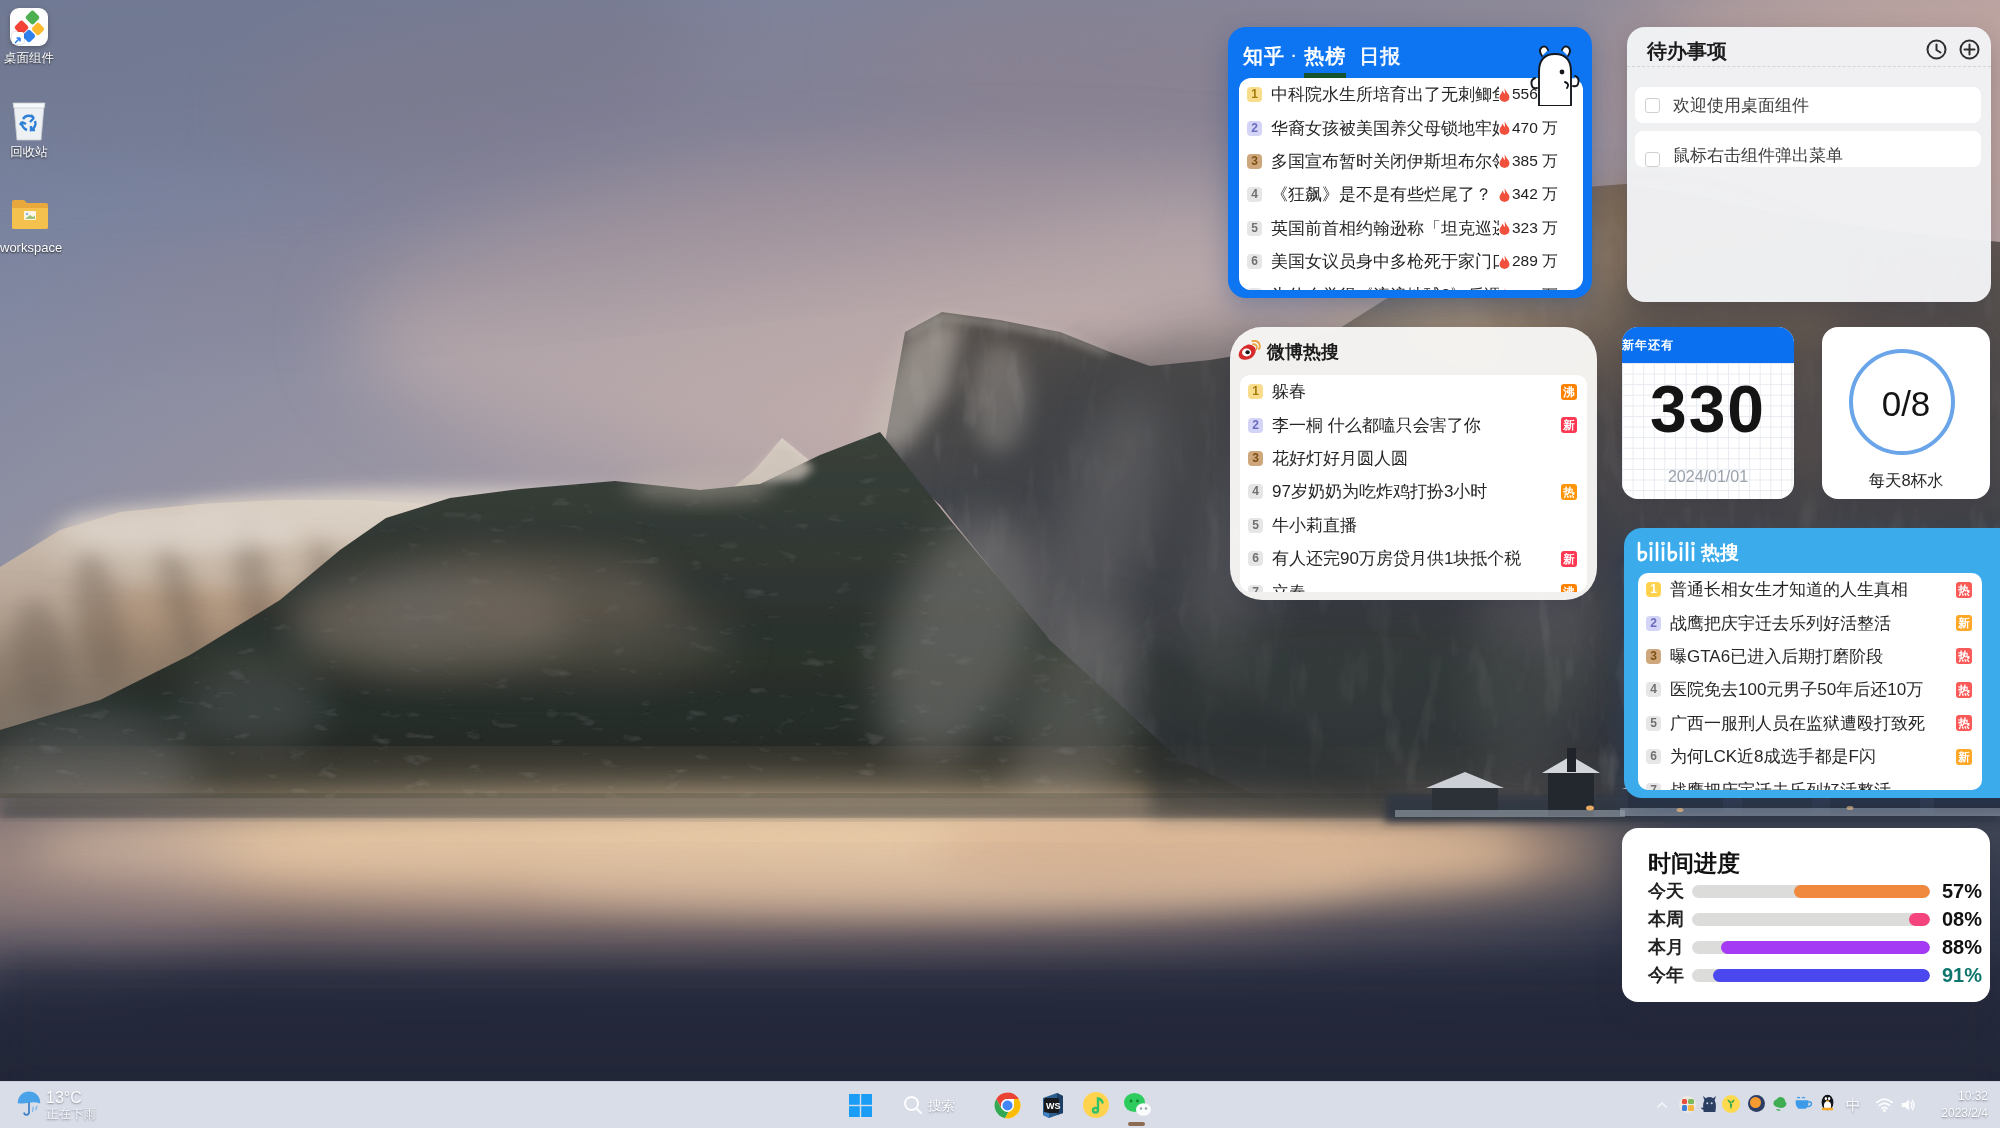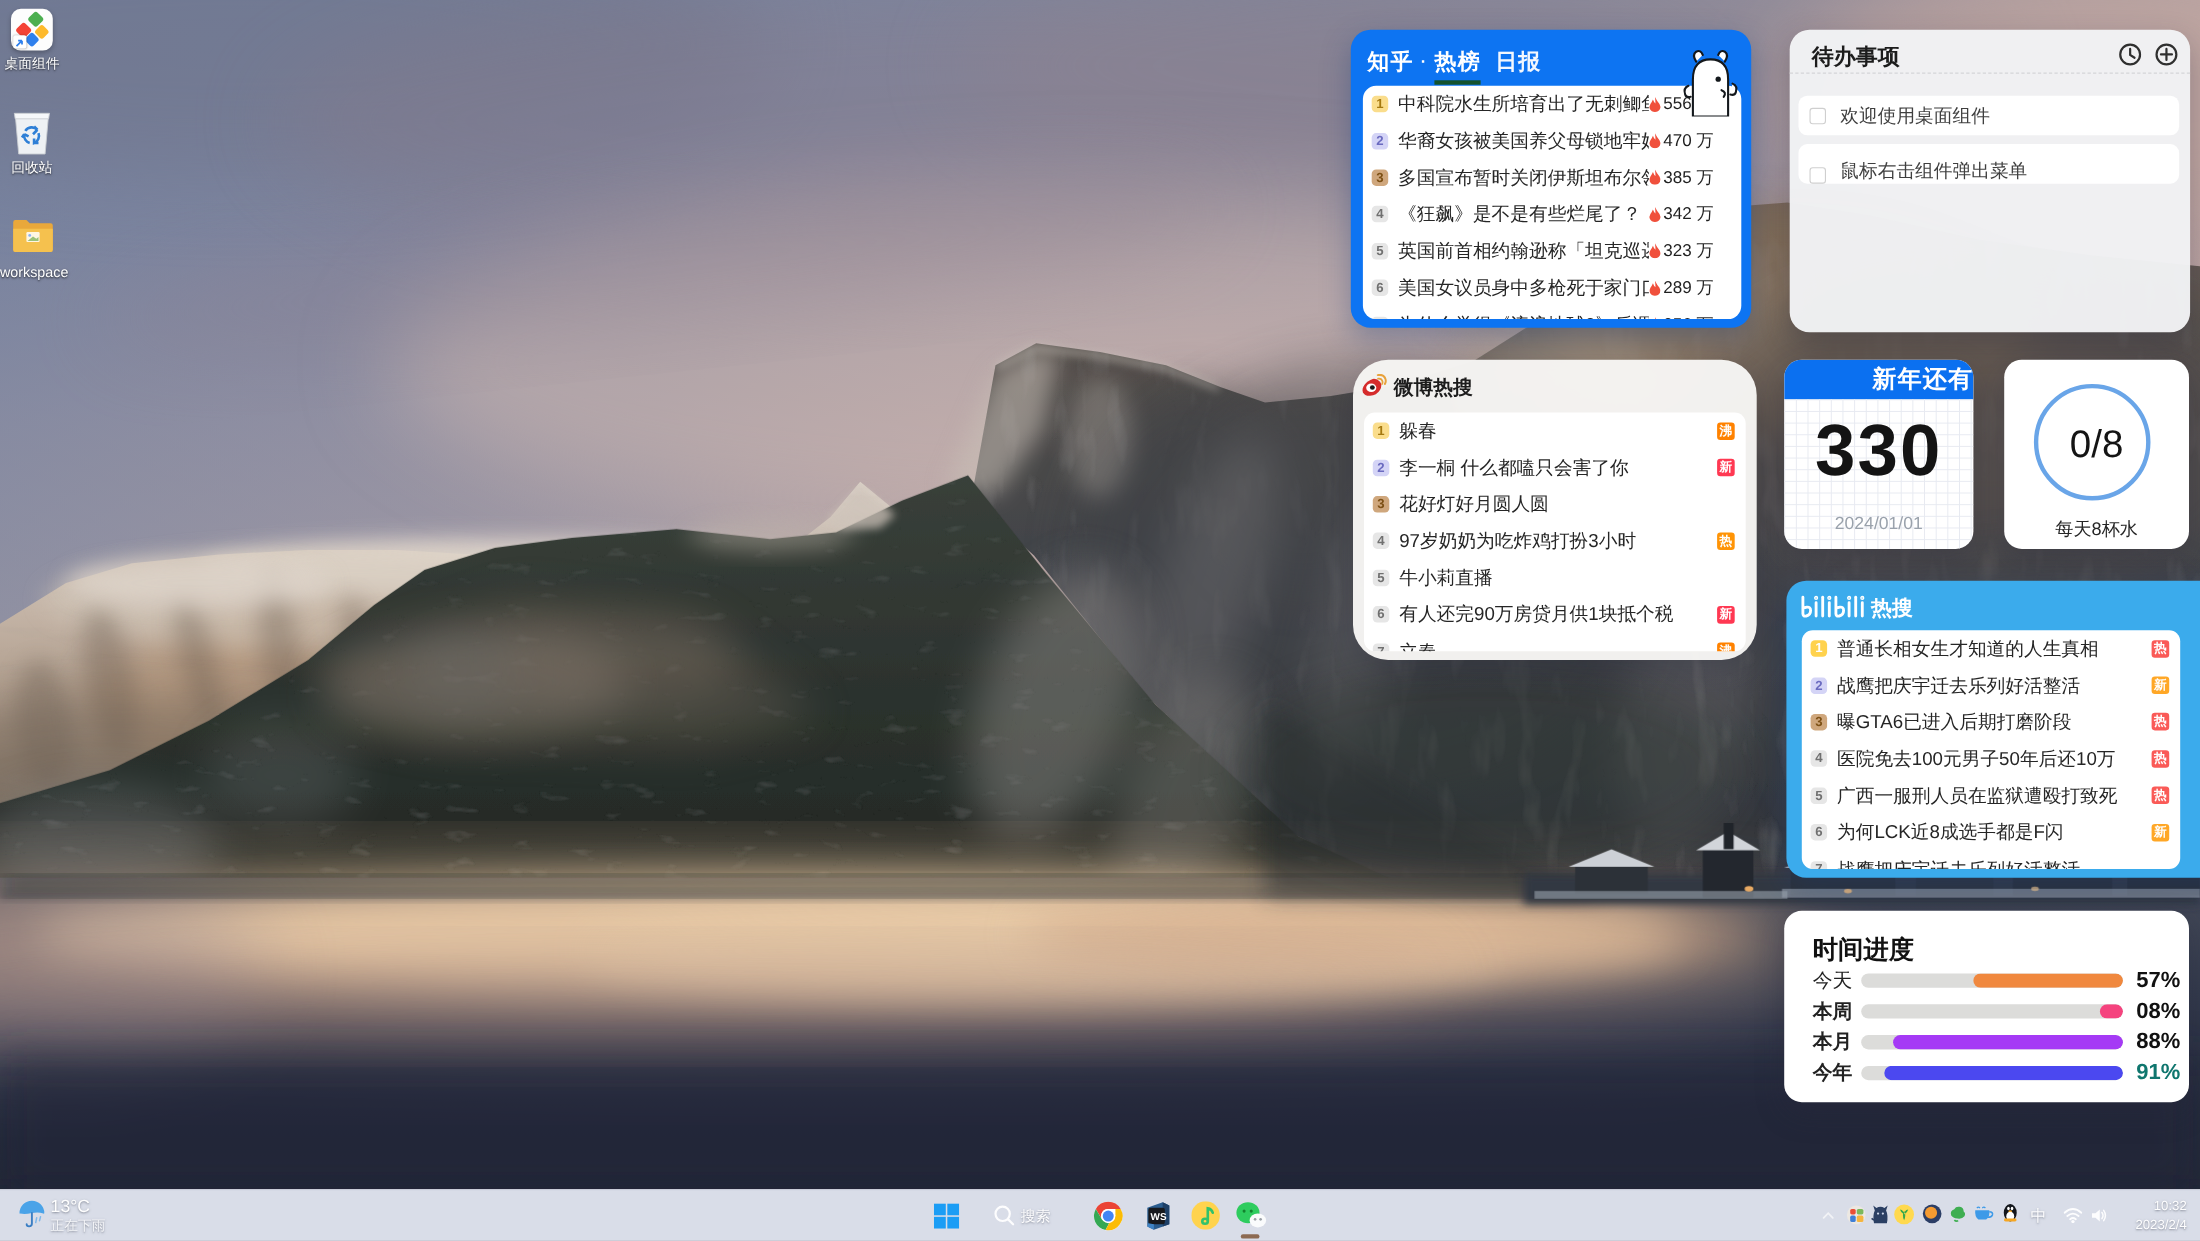--- a/index.html
+++ b/index.html
@@ -201,7 +201,7 @@
 </svg>
 
 <div class="widget" style="left:1228px;top:27px;width:364px;height:271px;background:#0d74f2;border-radius:18px;box-shadow:0 10px 26px rgba(30,60,120,.35)">
-  <div style="position:absolute;left:15px;top:16px;color:#fff;font-size:20px;font-weight:bold;letter-spacing:1px;white-space:nowrap">知乎 <span style="font-size:15px;vertical-align:2px">·</span> <span style="display:inline-block;border-bottom:4px solid #14532d;padding-bottom:3px">热榜</span>&nbsp; <span style="opacity:.95">日报</span></div>
+  <div style="position:absolute;left:15px;top:16px;color:#fff;font-size:20px;font-weight:bold;letter-spacing:1px;white-space:nowrap">知乎 <span style="font-size:15px;vertical-align:2px">·</span> <span style="display:inline-block;border-bottom:8px solid #14532d;padding-bottom:3px">热榜</span>&nbsp; <span style="opacity:.95">日报</span></div>
 
   <div class="card" style="position:absolute;left:11px;top:51px;width:344px;height:212px;border-radius:12px">
     <div class="hrow zrow">

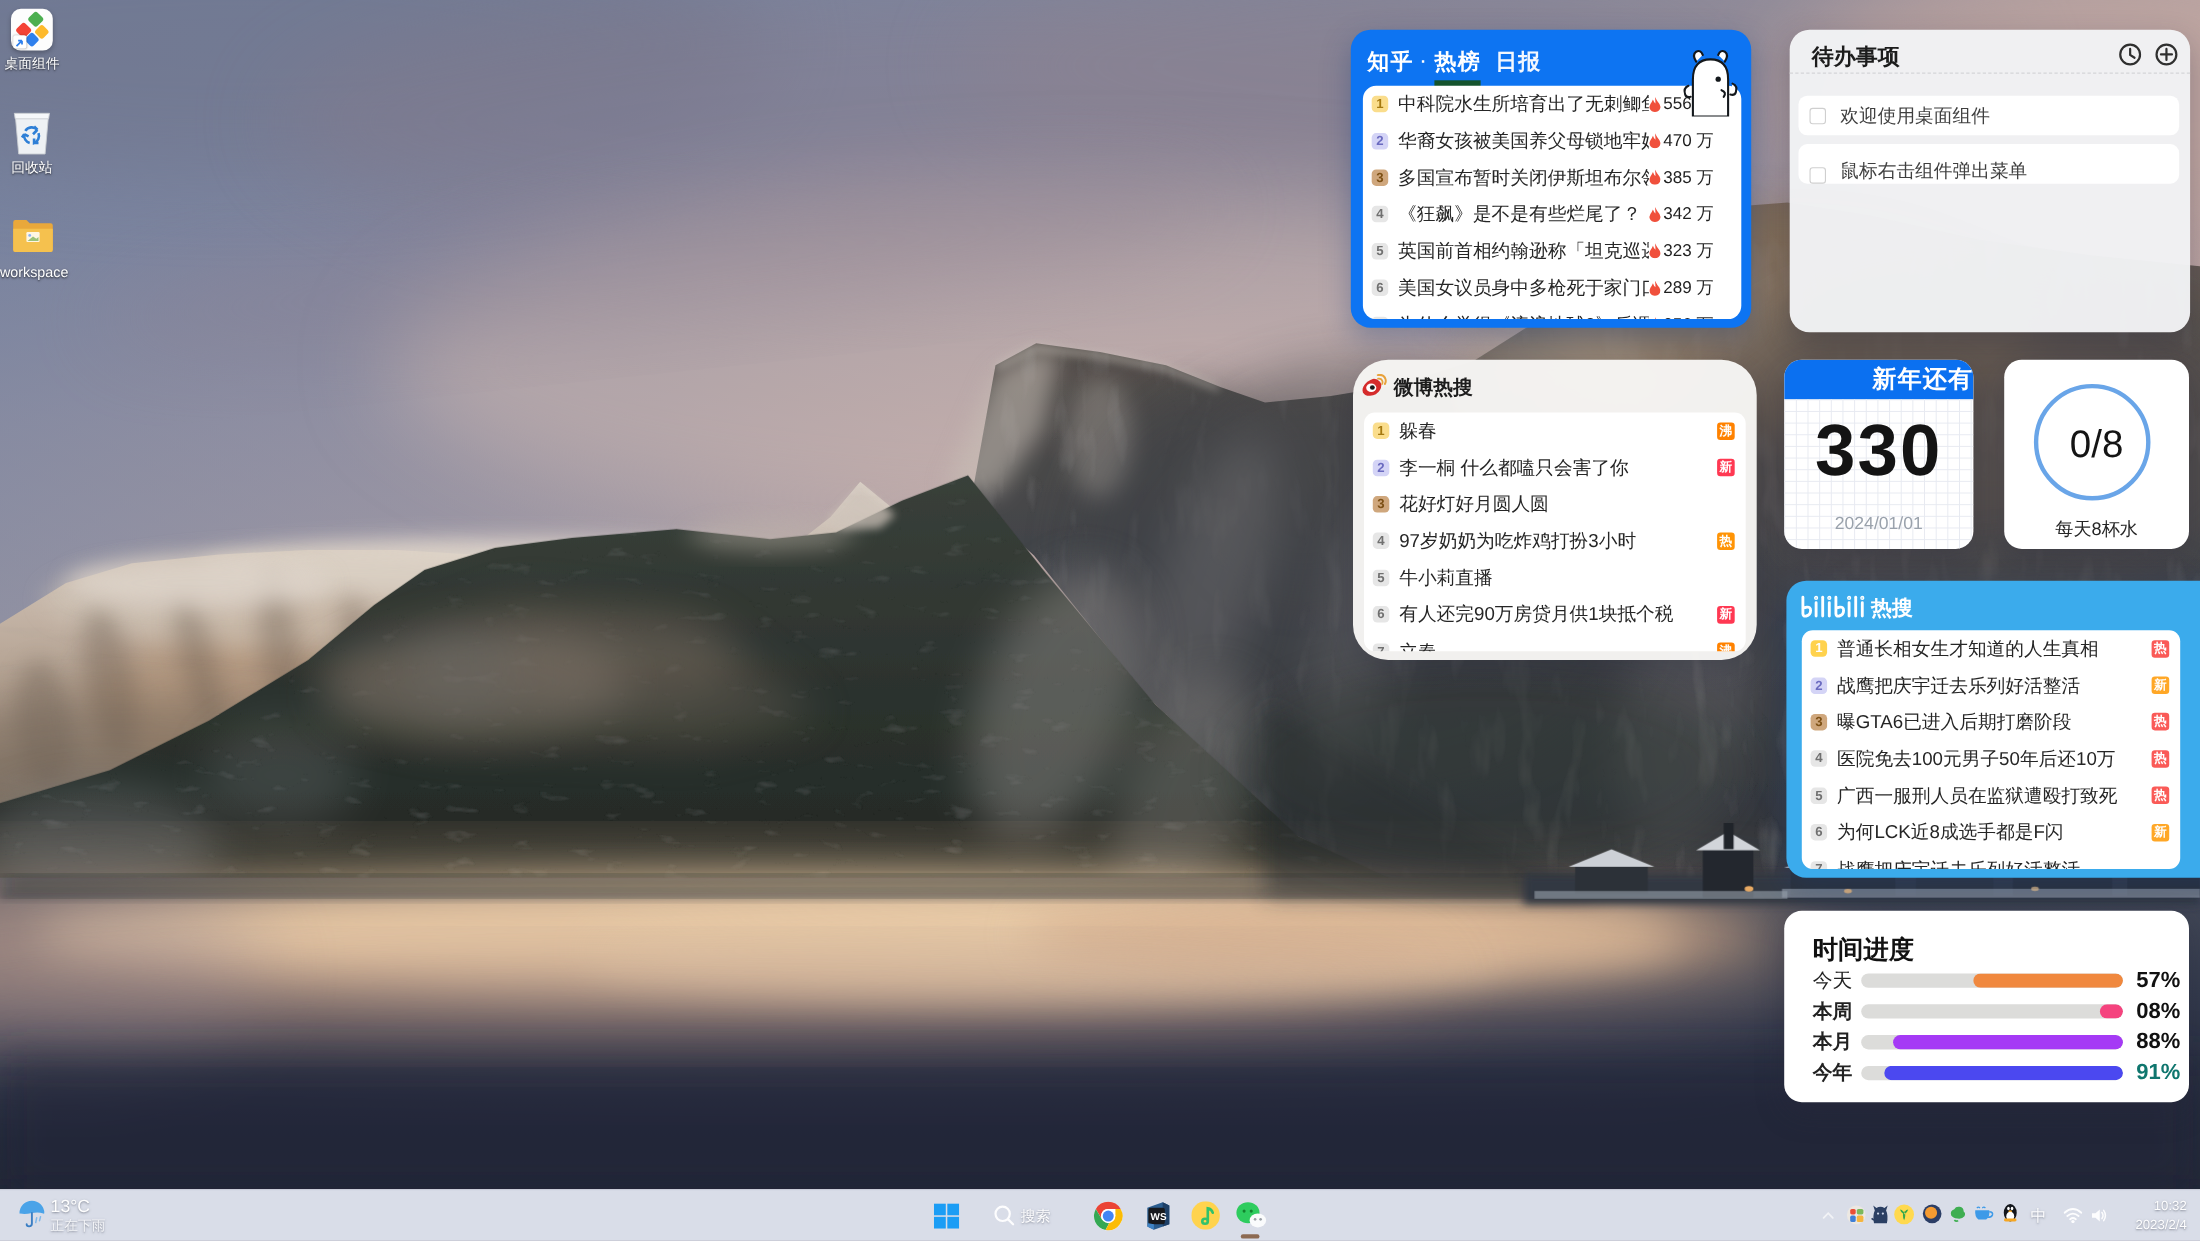--- a/index.html
+++ b/index.html
@@ -336,7 +336,7 @@
 </div>
 
 <div class="widget" style="left:1622px;top:327px;width:172px;height:172px;background:#fff;border-radius:16px;box-shadow:0 10px 26px rgba(40,40,60,.3);overflow:hidden">
-  <div style="position:absolute;left:0;top:0;width:172px;height:36px;background:#0b70f0;color:#fff;font-size:22px;font-weight:bold;text-align:right;line-height:36px;letter-spacing:1px">新年还有</div>
+  <div style="position:absolute;left:0;top:0;width:172px;height:36px;background:#0b70f0;color:#fff;font-size:12px;font-weight:bold;text-align:left;line-height:36px;letter-spacing:1px">新年还有</div>
   <div style="position:absolute;left:0;top:36px;width:172px;height:136px;background-image:linear-gradient(#e7eaf1 1px,transparent 1px),linear-gradient(90deg,#e7eaf1 1px,transparent 1px);background-size:10.6px 10.6px"></div>
   <div style="position:absolute;left:0;top:44px;width:172px;text-align:center;font-size:66px;font-weight:800;color:#141414;letter-spacing:2px">330</div>
   <div style="position:absolute;left:0;top:141px;width:172px;text-align:center;font-size:16px;color:#9aa2ac">2024/01/01</div>

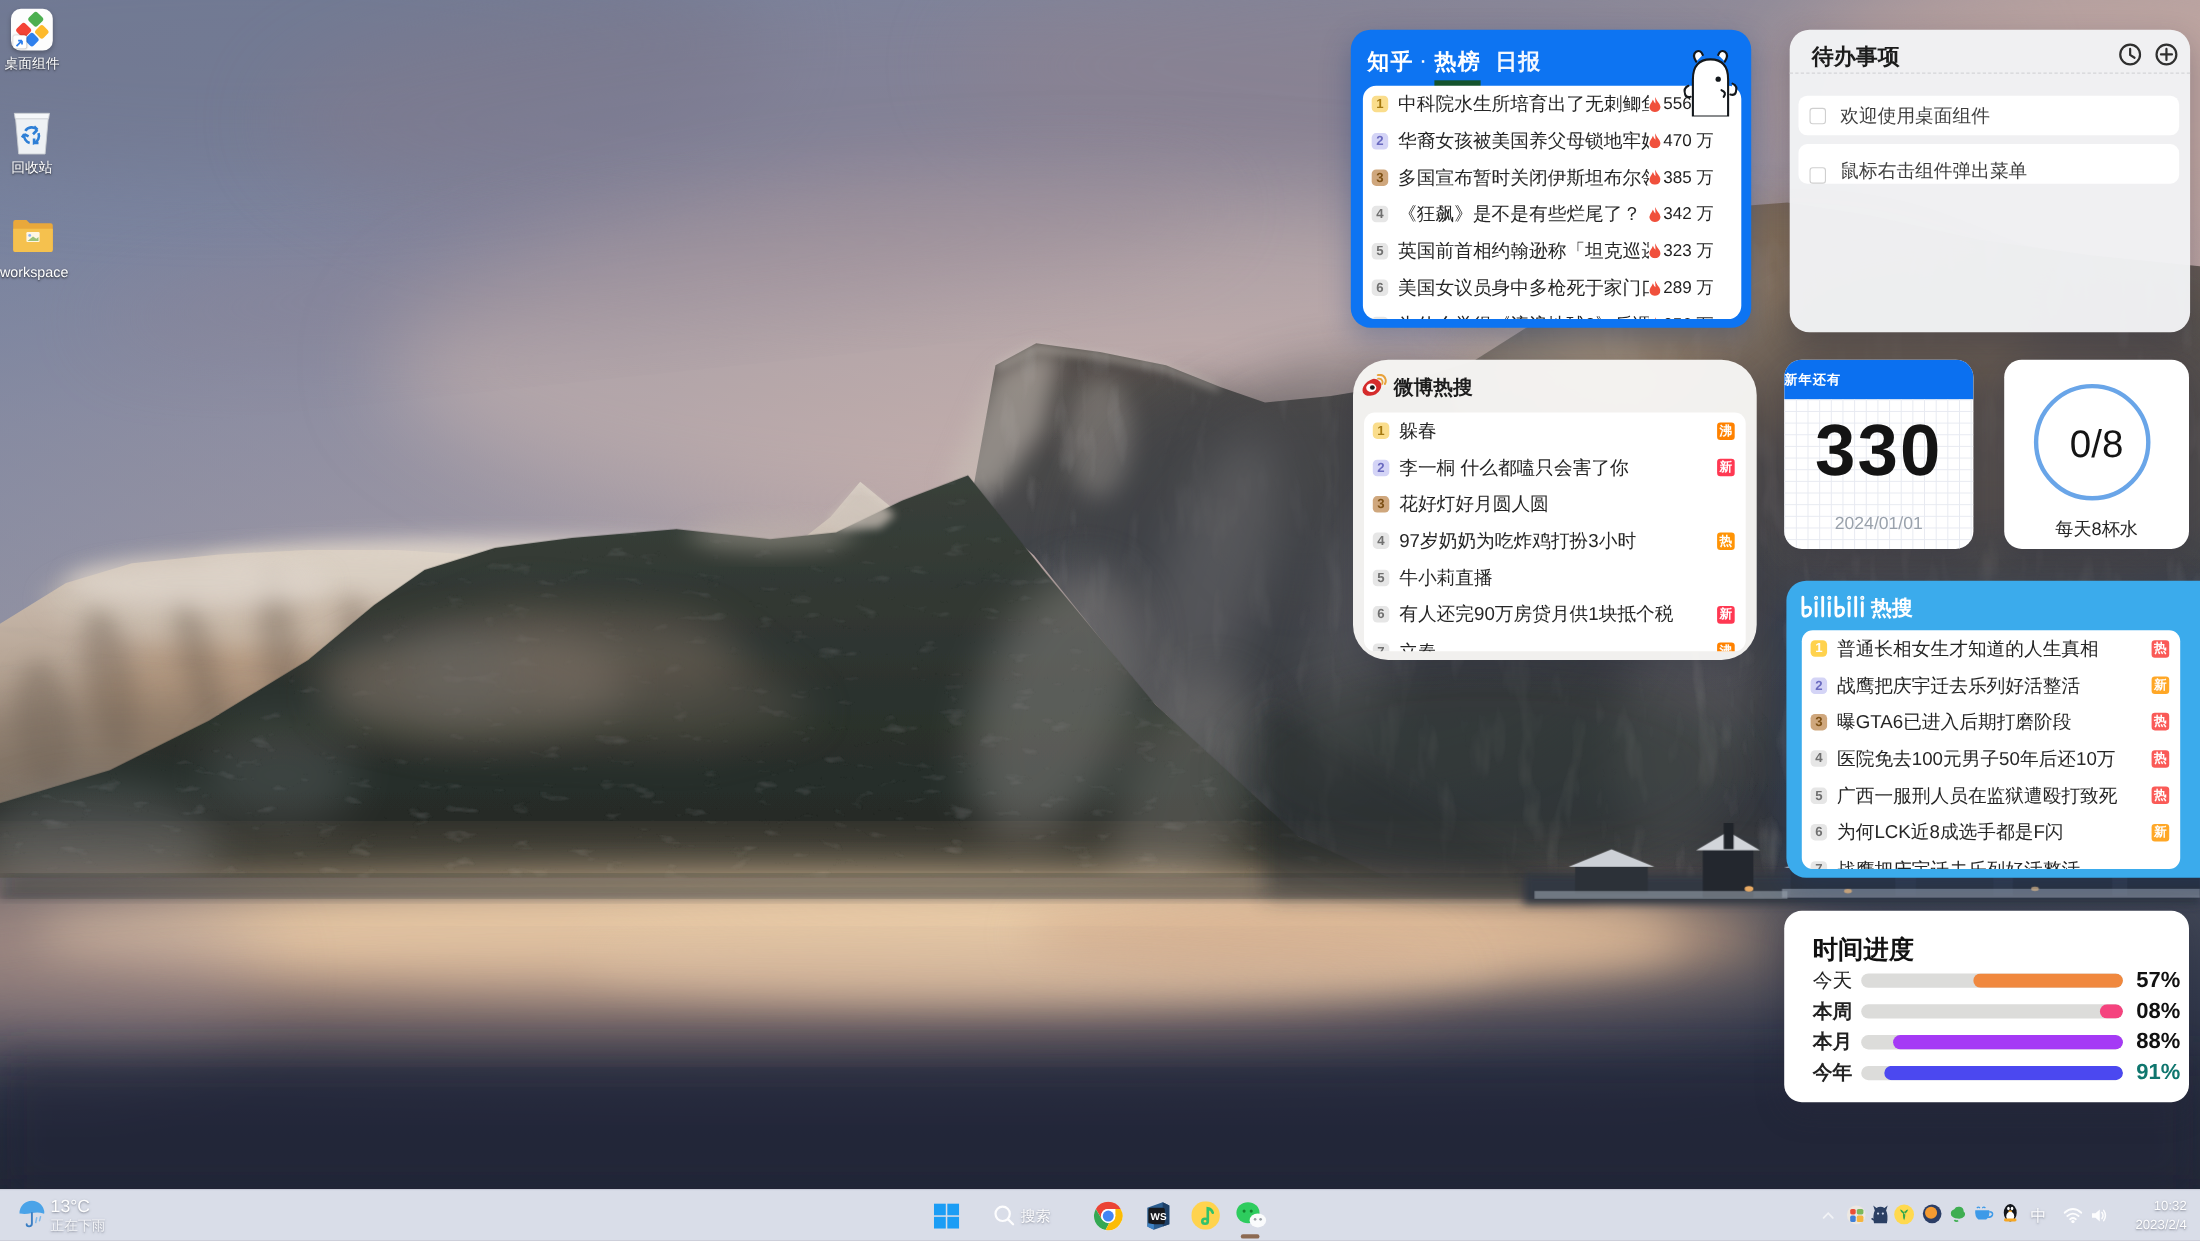--- a/index.html
+++ b/index.html
@@ -415,7 +415,7 @@
   <div style="position:absolute;left:26px;top:20px;font-size:23px;font-weight:bold;color:#111">时间进度</div>
   <div style="position:absolute;left:26px;top:49px;width:334px">
     <div style="display:flex;align-items:center;height:28px">
-      <span style="width:36px;font-size:18px;font-weight:normal;color:#222">今天</span>
+      <span style="width:36px;font-size:18px;font-weight:bold;color:#222">今天</span>
       <span style="position:relative;flex:1;height:13px;border-radius:7px;background:#dcdcda;margin:0 8px;overflow:hidden">
             <span style="position:absolute;right:0;top:0;height:13px;width:57%;border-radius:7px;background:#f0883e"></span>
           </span>

